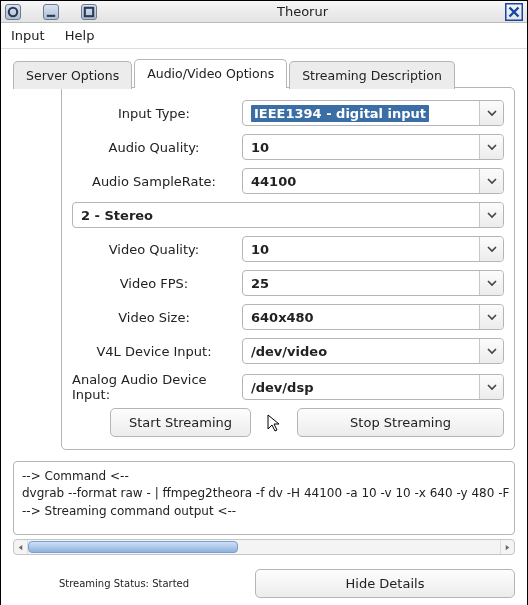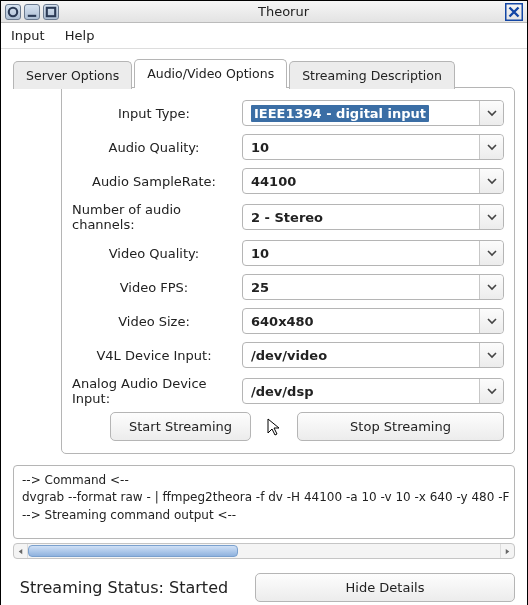--- a/index.html
+++ b/index.html
@@ -23,6 +23,7 @@
     align-items: center;
     padding: 0 4px;
     position: relative;
+    gap: 19px;
   }
   .titlebar .wmbtn {
     width: 16px; height: 16px;

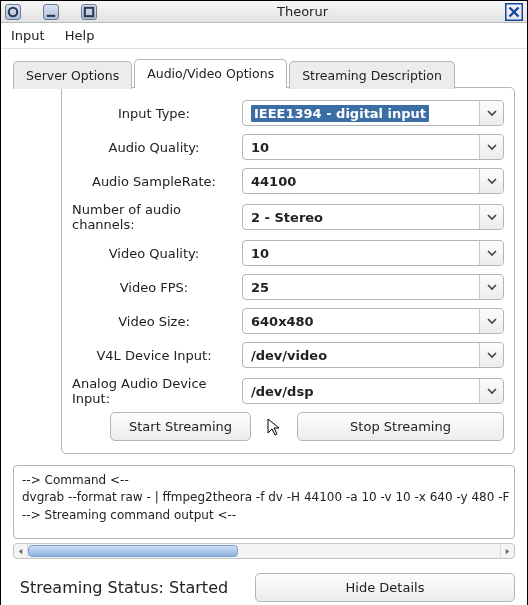--- a/index.html
+++ b/index.html
@@ -276,7 +276,6 @@
       </div>
 
       <div class="row">
-        <div class="lbl" style="text-align:left;">Number of audio channels:</div>
         <div class="control">
           <div class="combo">
             <span>2 - Stereo</span>

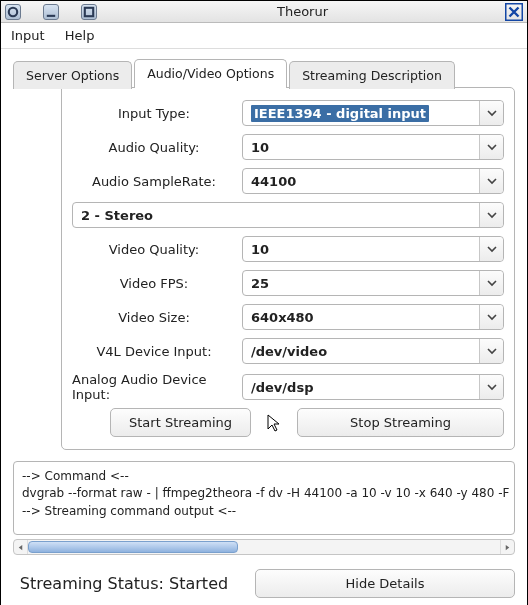--- a/index.html
+++ b/index.html
@@ -185,7 +185,7 @@
   .statusrow .statuslabel {
     flex: 1;
     text-align: center;
-    font-size: 16px;
+    font-size: 10px;
   }
 </style>
 </head>

